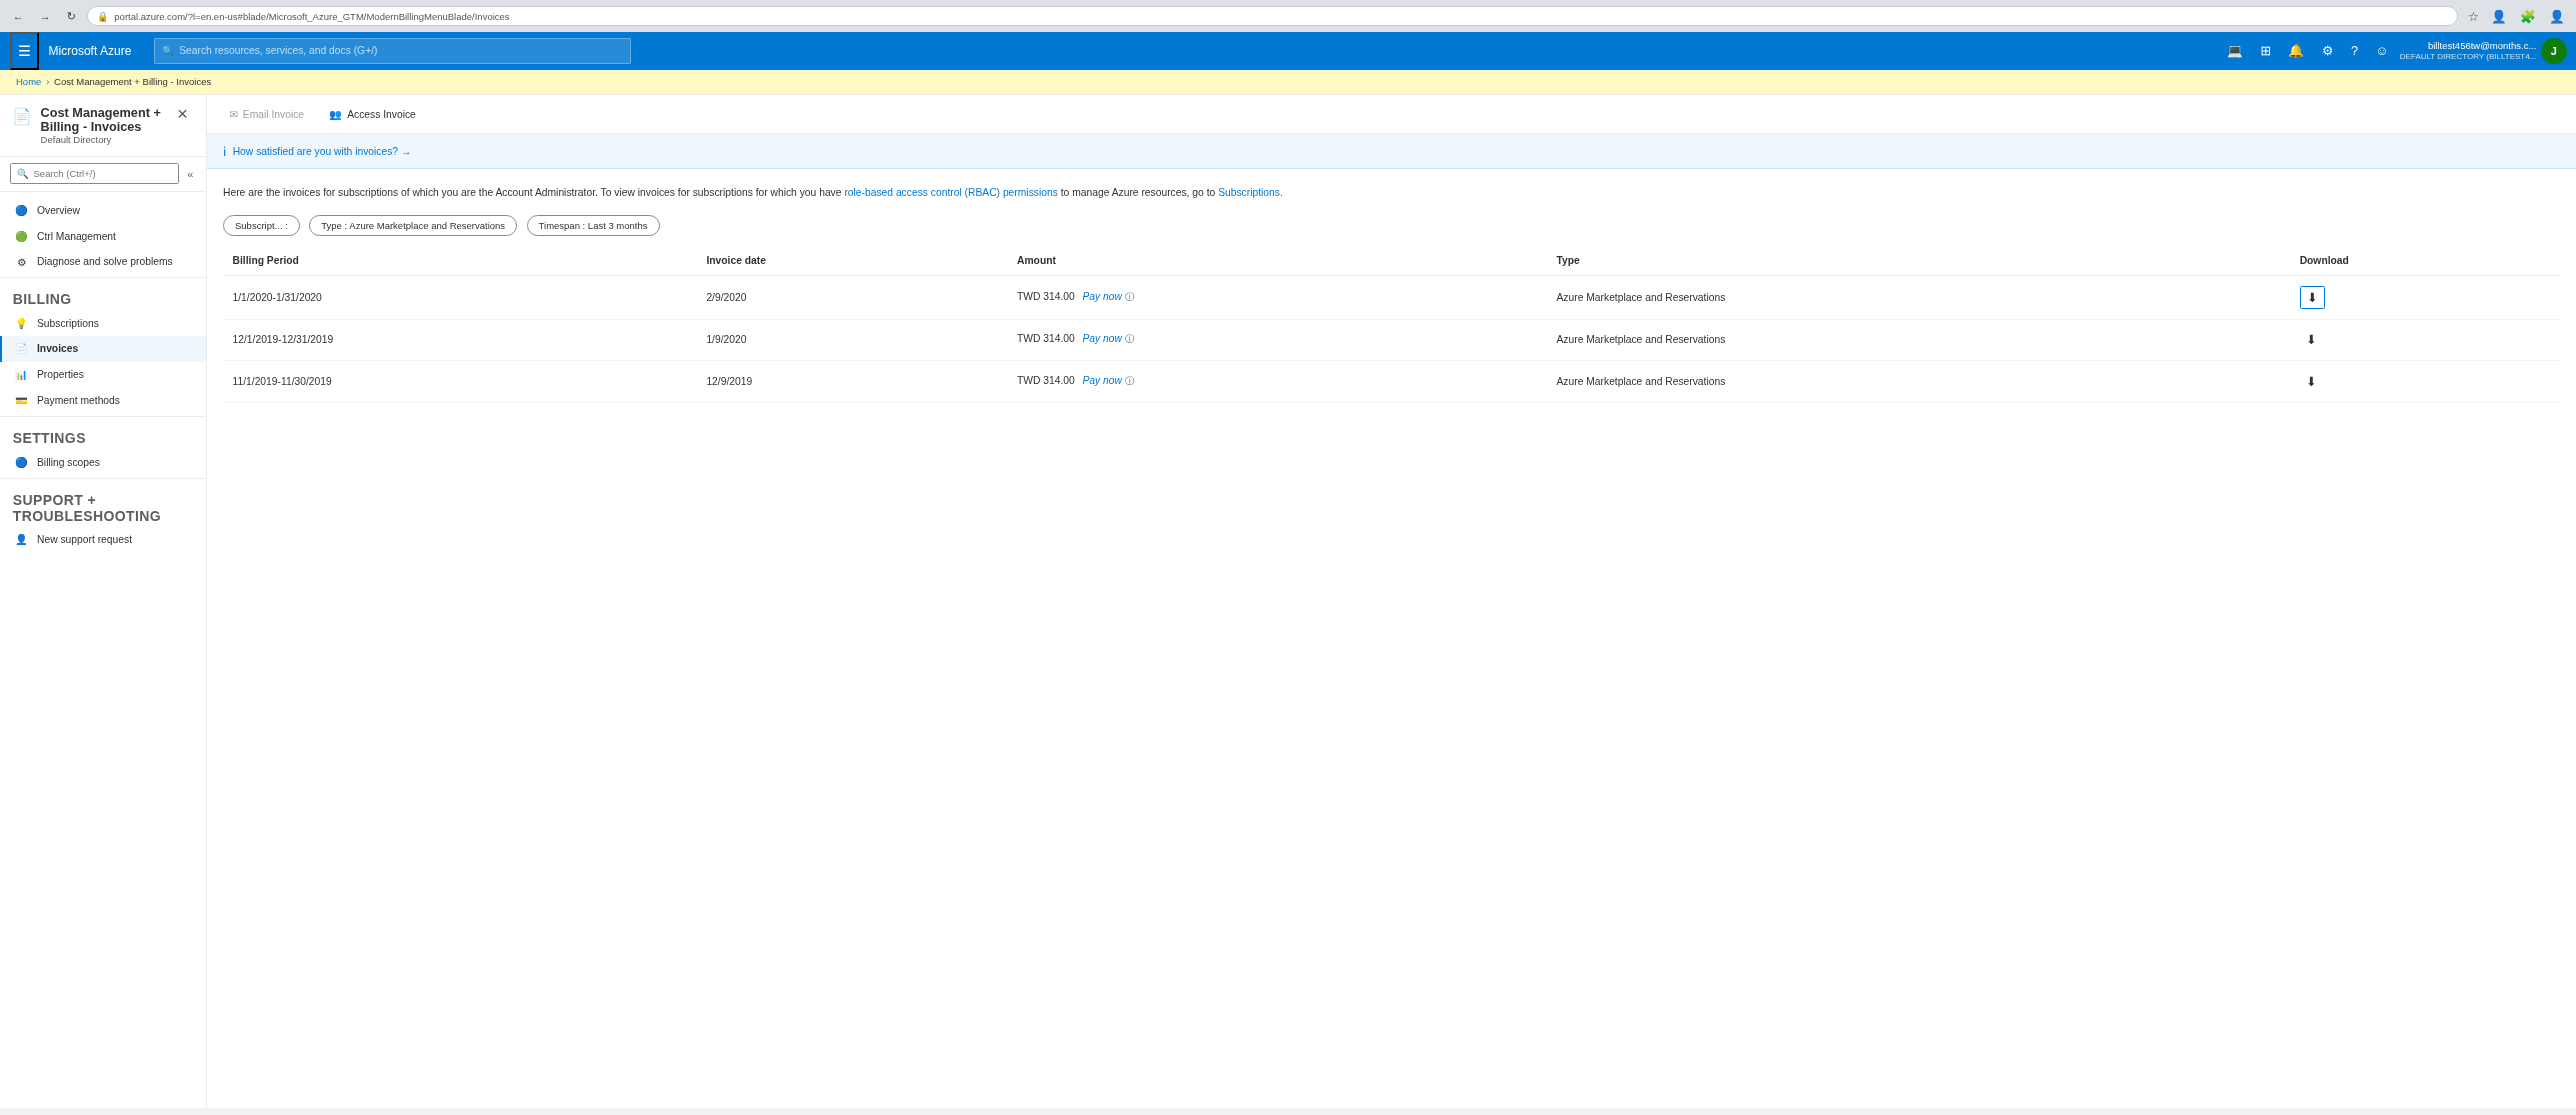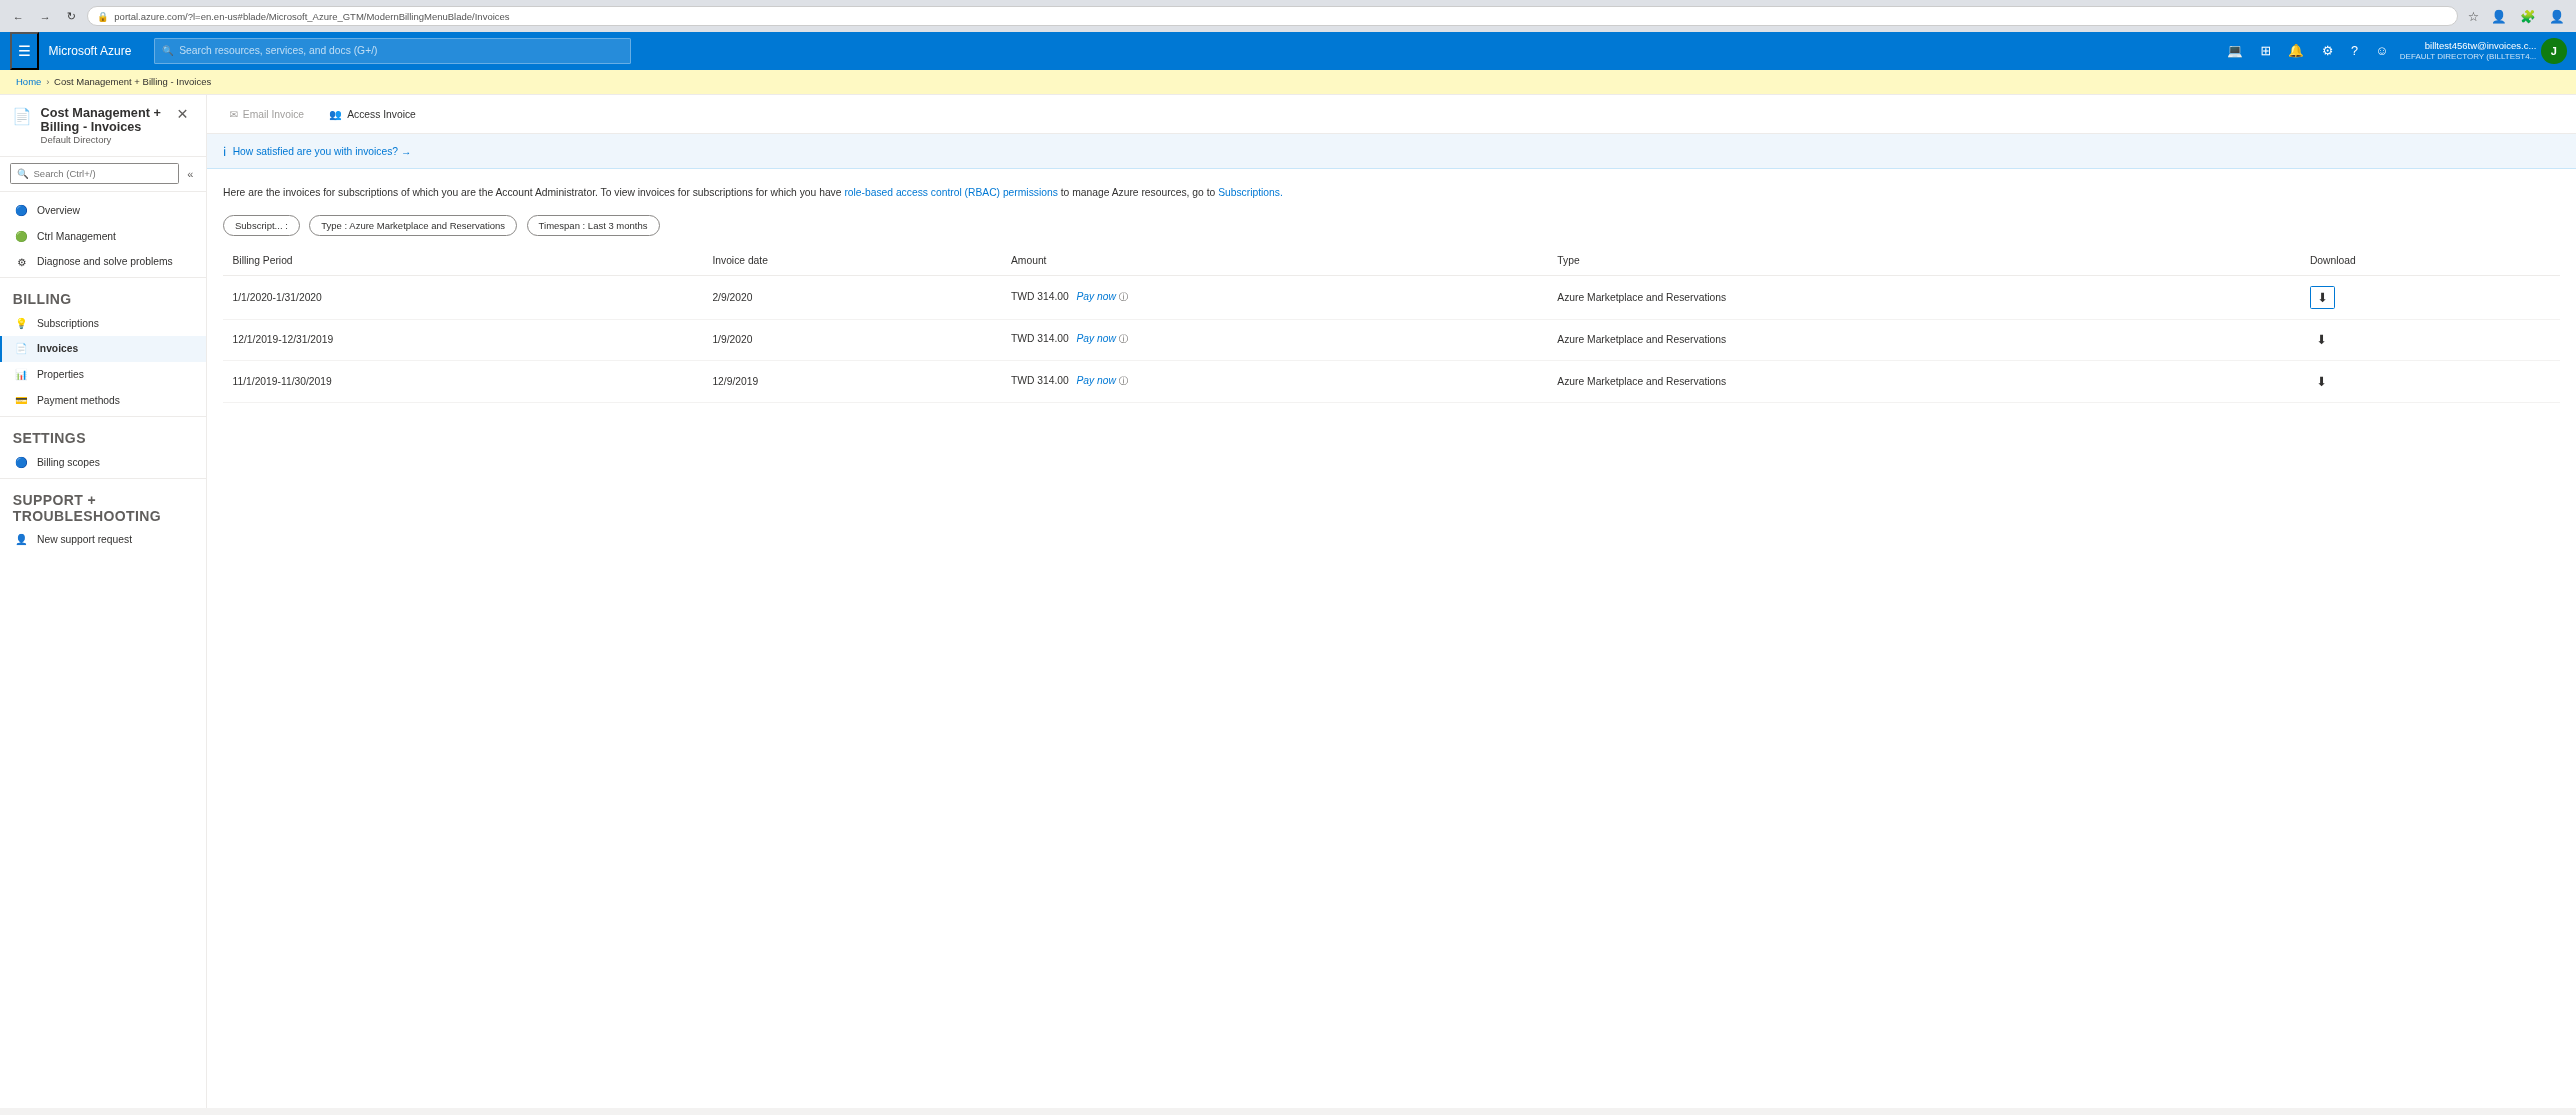--- a/index.html
+++ b/index.html
@@ -195,7 +195,7 @@
     <button class="azure-nav-icon-btn">?</button>
     <button class="azure-nav-icon-btn">☺</button>
     <div class="azure-user-info">
-      <div class="email">billtest456tw@invoices.c...</div>
+      <div class="email">billtest456tw@months.c...</div>
       <div class="dir">DEFAULT DIRECTORY (BILLTEST4...</div>
     </div>
     <div class="azure-avatar">J</div>

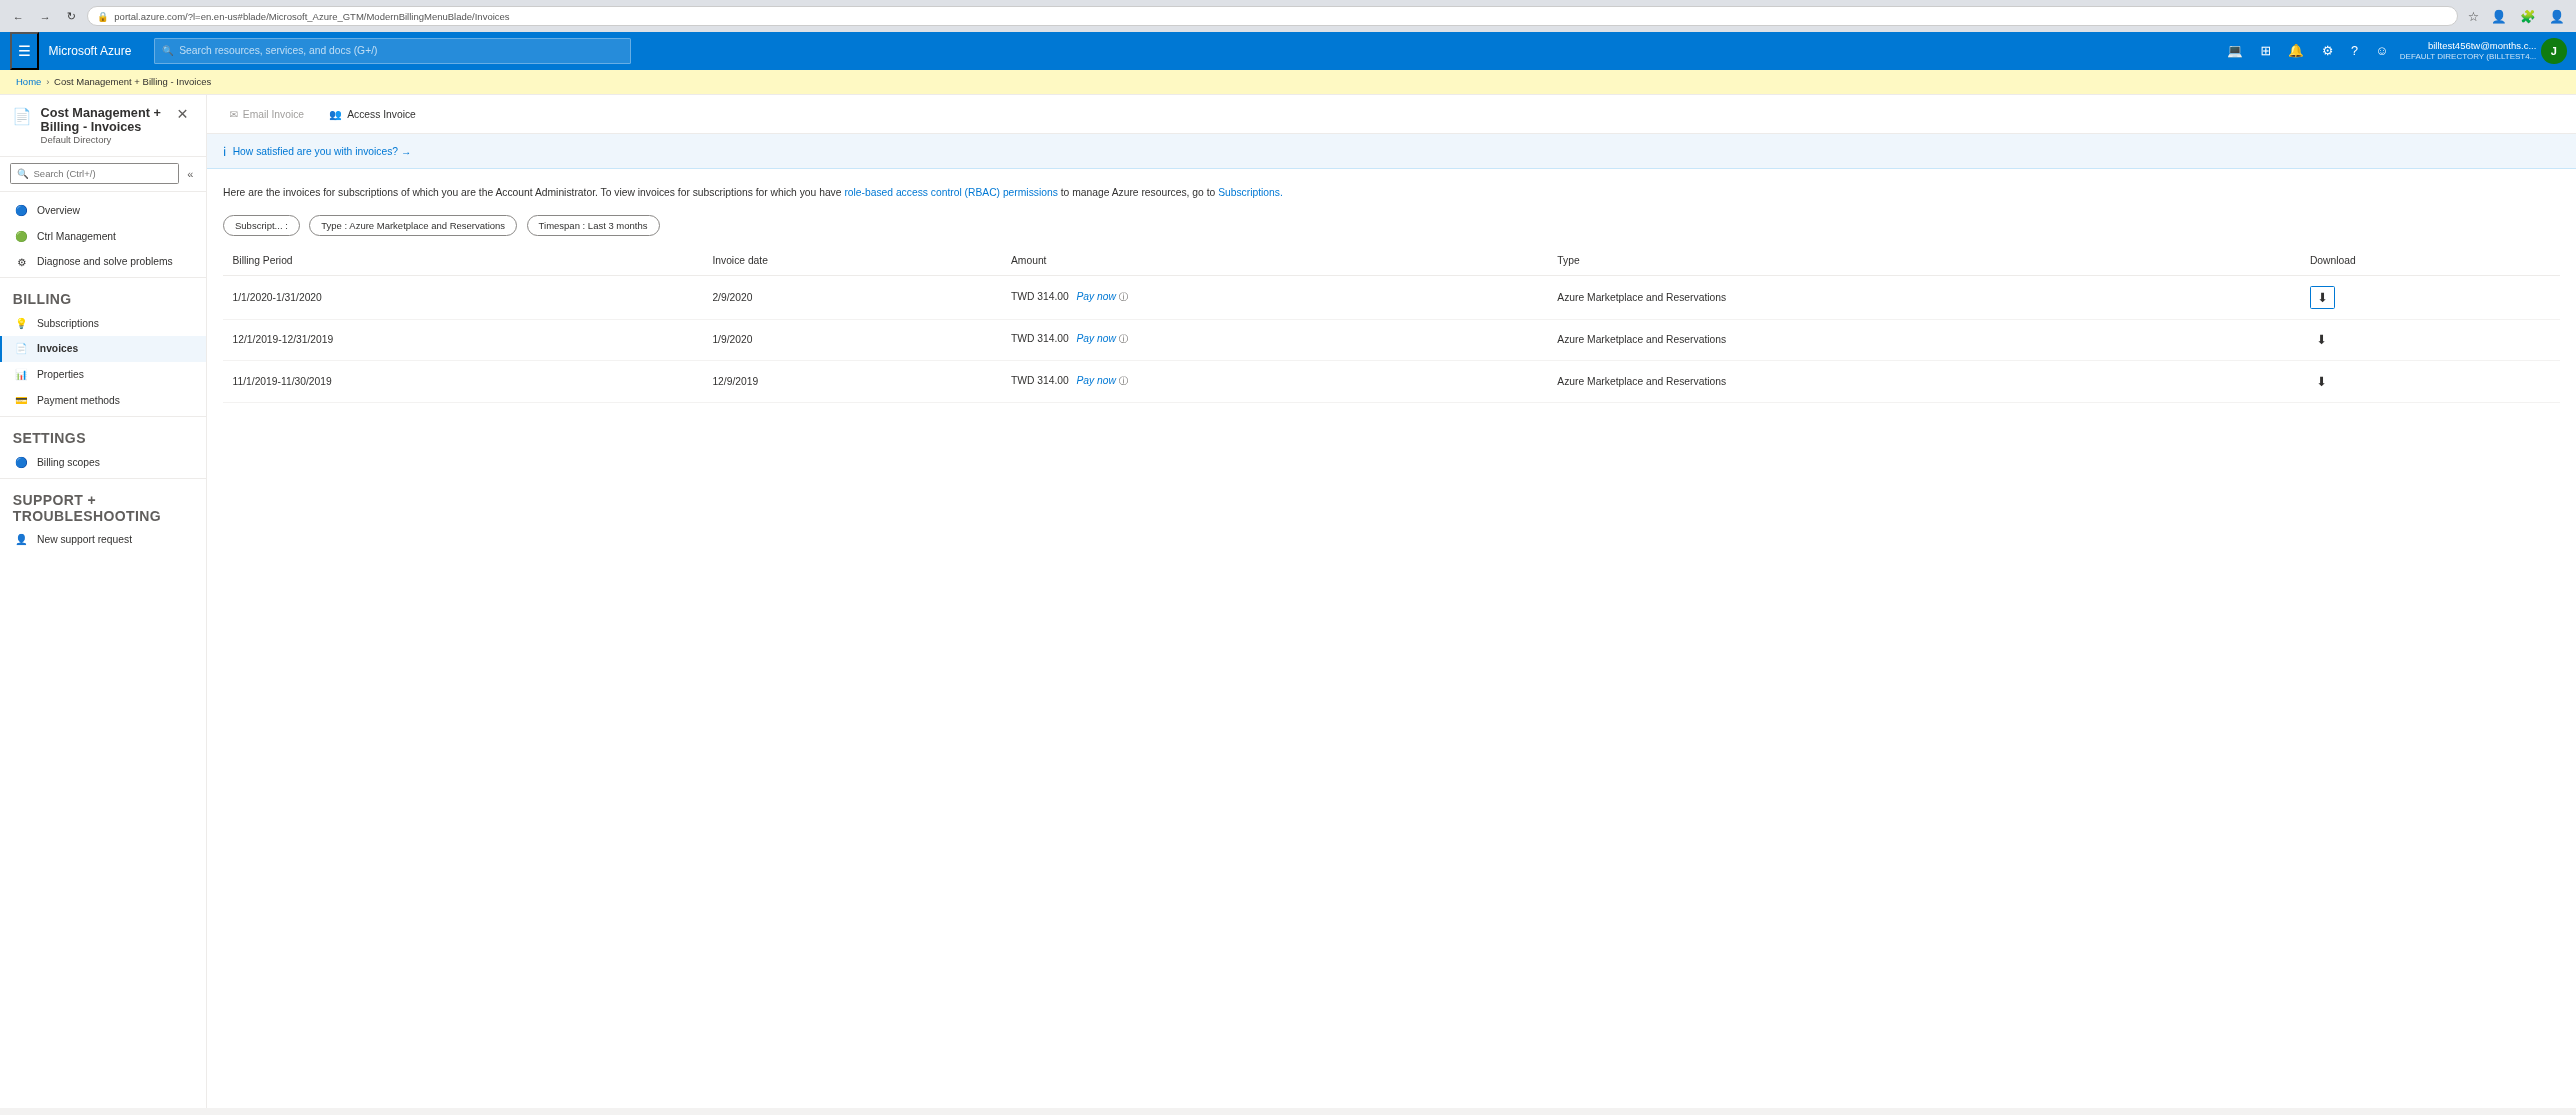--- a/index.html
+++ b/index.html
@@ -131,7 +131,7 @@
     
     .invoice-table { width: 100%; border-collapse: collapse; }
     .invoice-table th {
-      text-align: left; font-weight: 400; font-size: 10.3px; padding: 6.4px 9.5px 9.5px;
+      text-align: left; font-weight: 700; font-size: 10.3px; padding: 6.4px 9.5px 9.5px;
       border-bottom: 0.8px solid #edebe9; color: #323130;
     }
     .invoice-table td {

